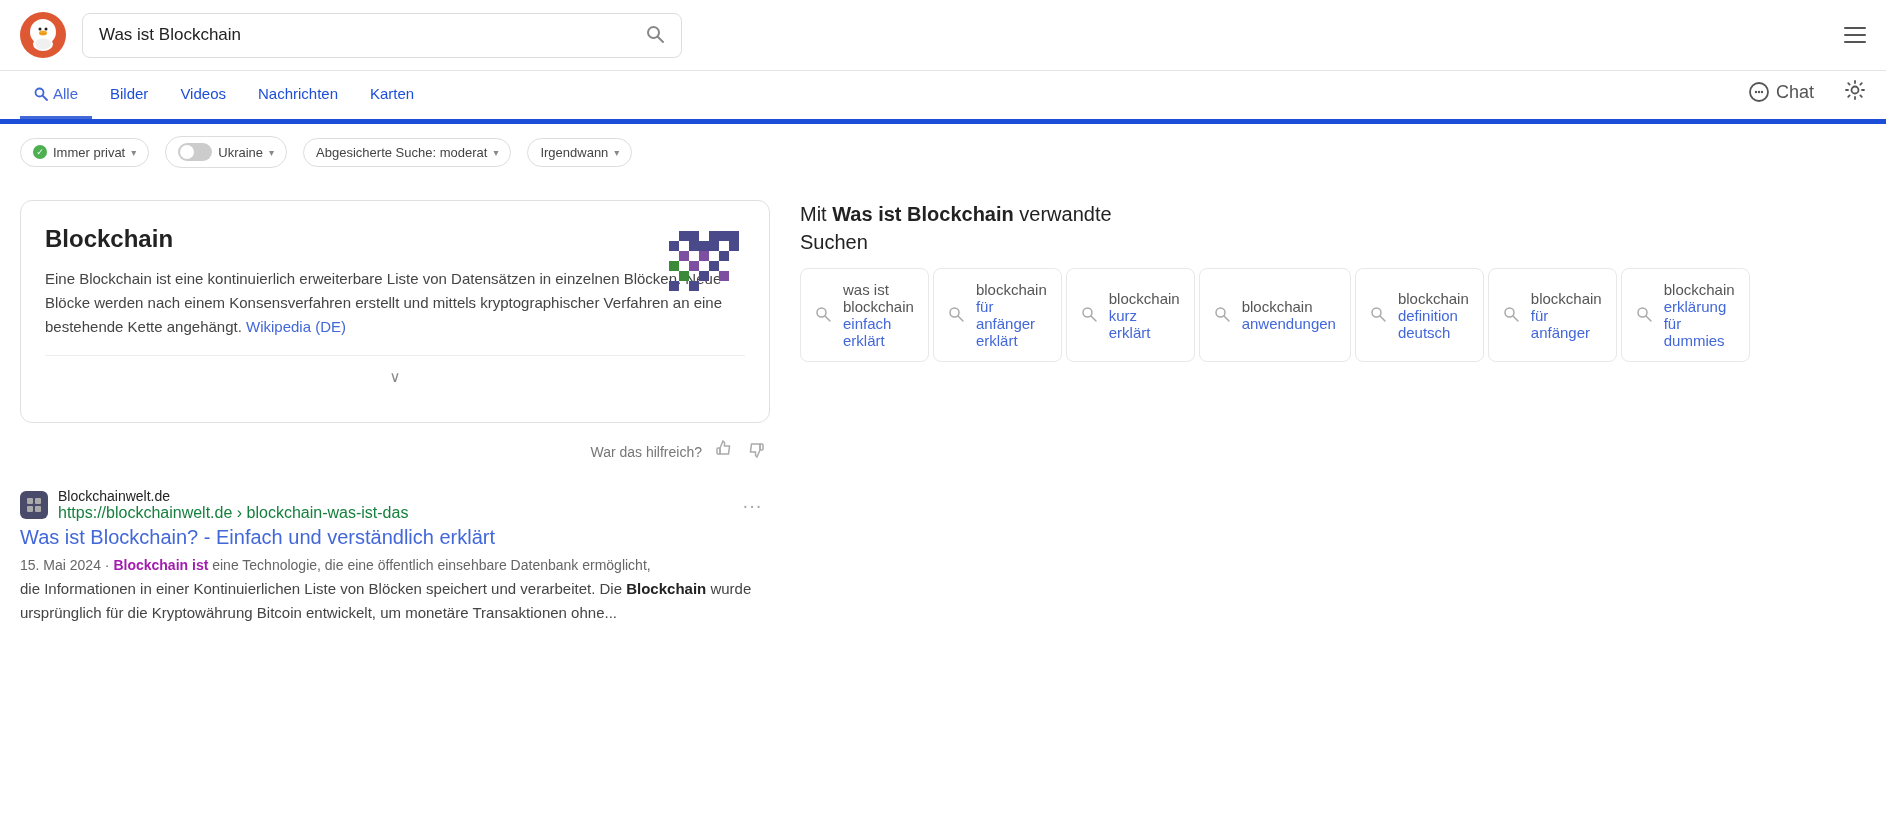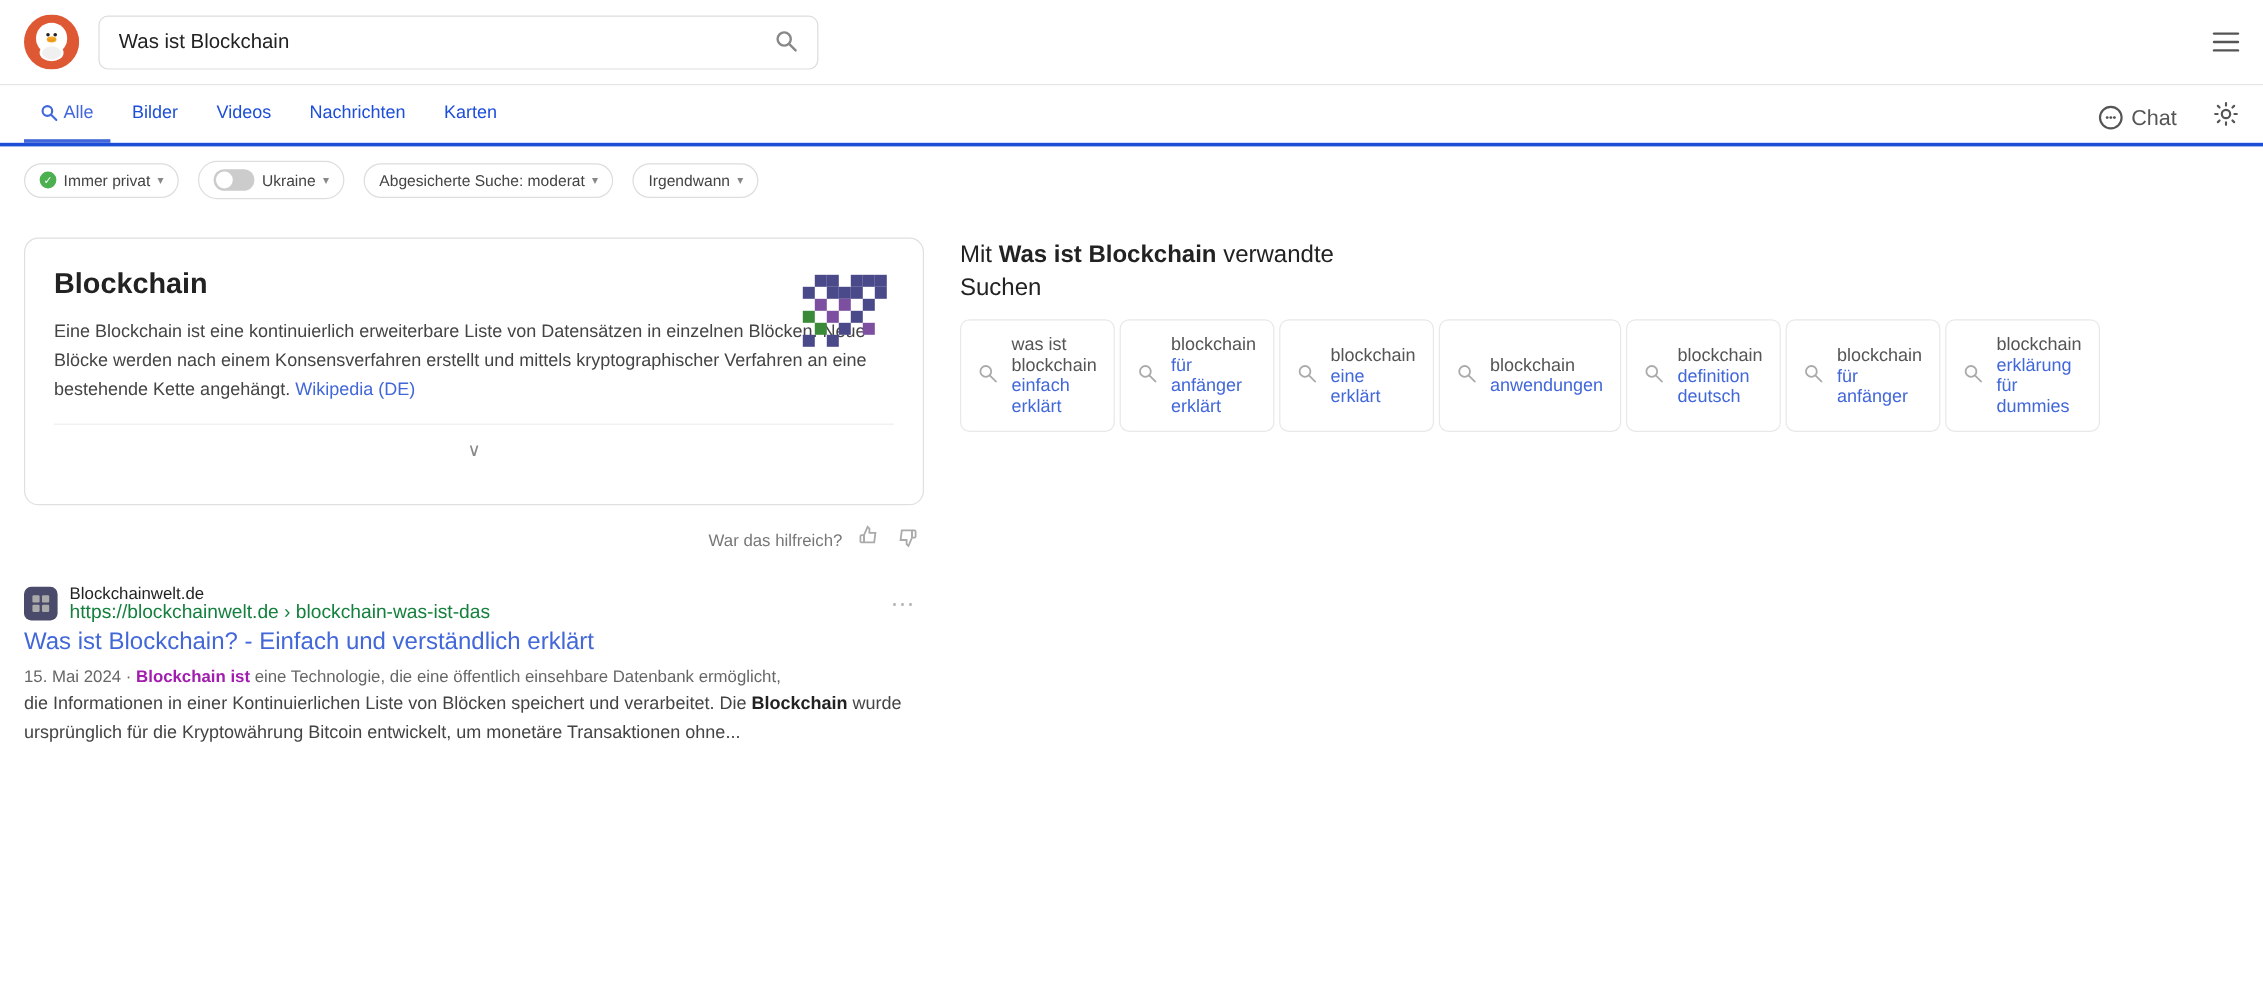--- a/index.html
+++ b/index.html
@@ -15,7 +15,7 @@
     .hamburger span { display: block; width: 22px; height: 2px; background: #555; border-radius: 2px; }
 
     
-    .nav-tabs { display: flex; align-items: flex-end; padding: 0 20px; border-bottom: 3px solid #1d4ed8; gap: 4px; }
+    .nav-tabs { display: flex; align-items: flex-start; padding: 0 20px; border-bottom: 5px solid #1d4ed8; gap: 4px; }
     .nav-tab { display: flex; align-items: center; gap: 5px; padding: 14px 14px; font-size: 15px; color: #1d4ed8; cursor: pointer; text-decoration: none; border-bottom: 3px solid transparent; white-space: nowrap; }
     .nav-tab.active { color: #4267d9; border-bottom: 3px solid #4267d9; }
     .nav-right { margin-left: auto; display: flex; align-items: center; gap: 16px; }

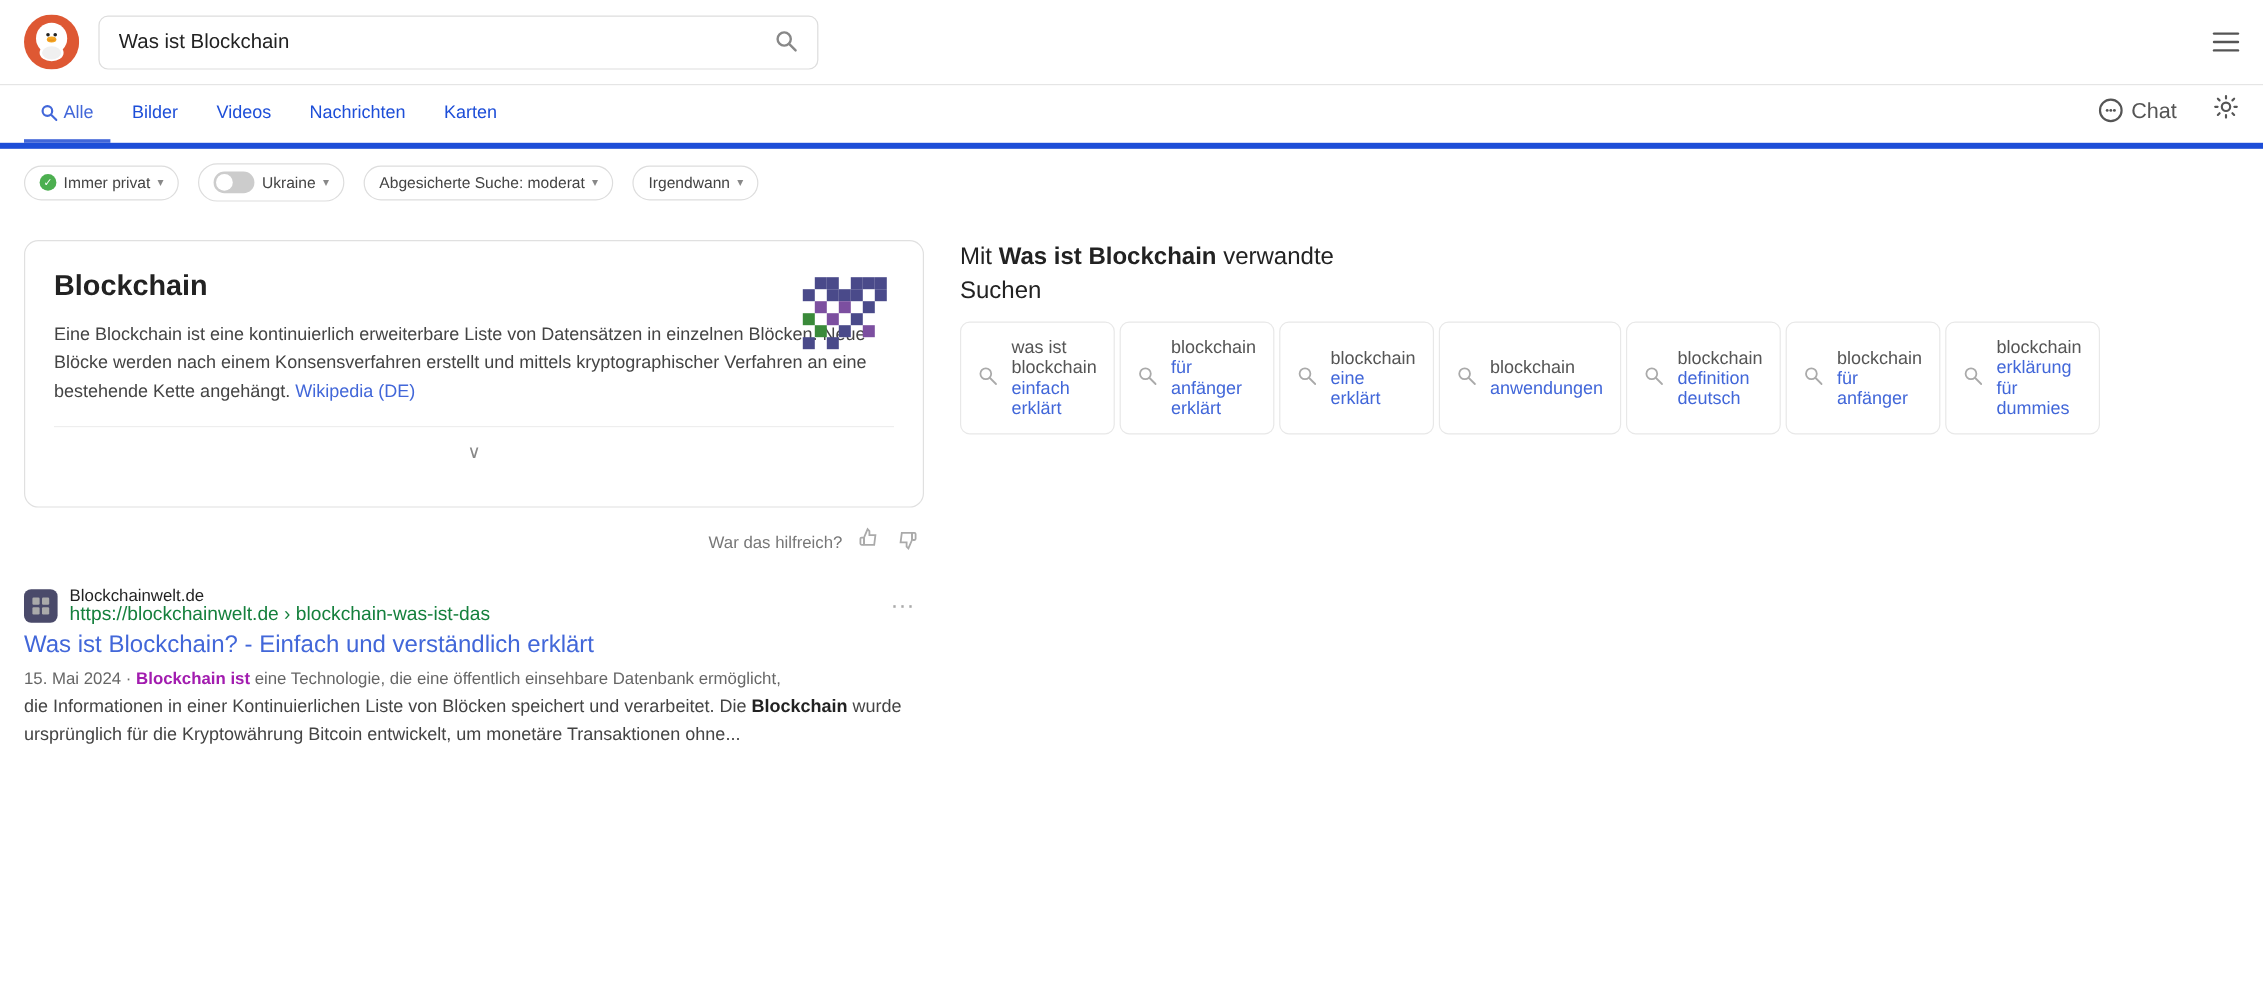--- a/index.html
+++ b/index.html
@@ -308,7 +308,7 @@
             </svg>
         </span>
         <span class="related-text">
-          <span>blockchain </span><span class="highlight">eine erklärt</span>
+          <span>blockchain </span><span class="highlight">kurz erklärt</span>
         </span>
       </a>
 

